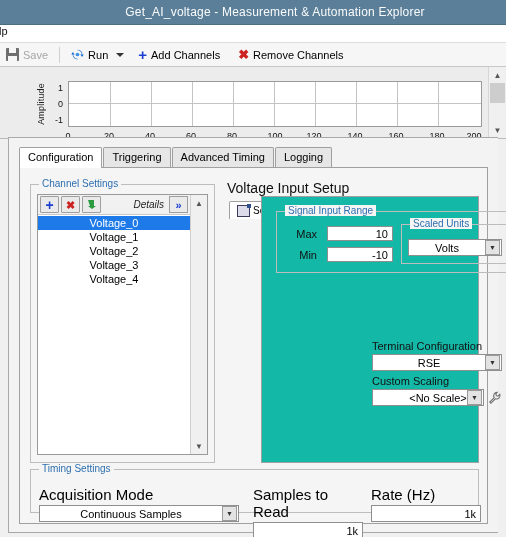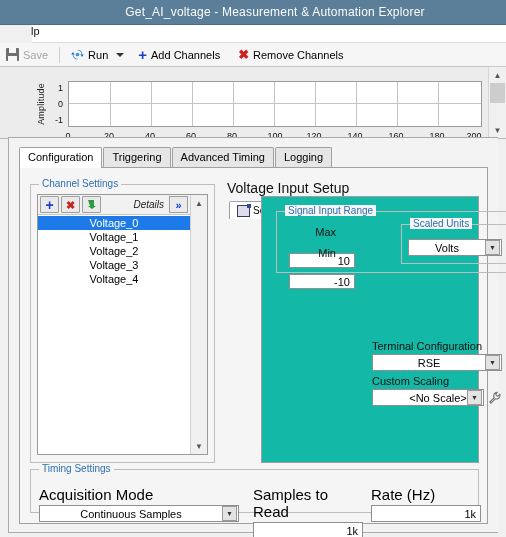--- a/index.html
+++ b/index.html
@@ -24,7 +24,7 @@
   
   .menubar{
     height:17px;background:#ffffff;border-bottom:1px solid #dcdcdc;
-    display:flex;padding-left:0px;margin-left:32px;
+    display:flex;padding-left:0px;
   }
   .menuitem{font-size:11px;color:#111;padding:0 3px;margin-left:-4px;}
 

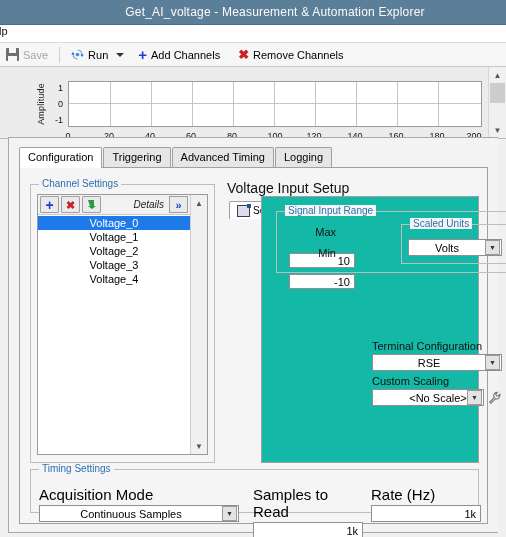--- a/index.html
+++ b/index.html
@@ -141,7 +141,7 @@
          background:#14b8a6;box-sizing:border-box;margin-left:32px;}
 
   #sirange{left:14px;top:14px;width:236px;height:62px;}
-  .fldrow{position:absolute;display:flex;align-items:center;gap:15px;flex-direction:column;}
+  .fldrow{position:absolute;display:flex;align-items:center;gap:10px;}
   .fldlabel{font-size:11px;color:#111;text-align:right;}
   .txtin{
     border:1px solid #8f8f8f;background:#ffffff;height:15px;line-height:15px;

